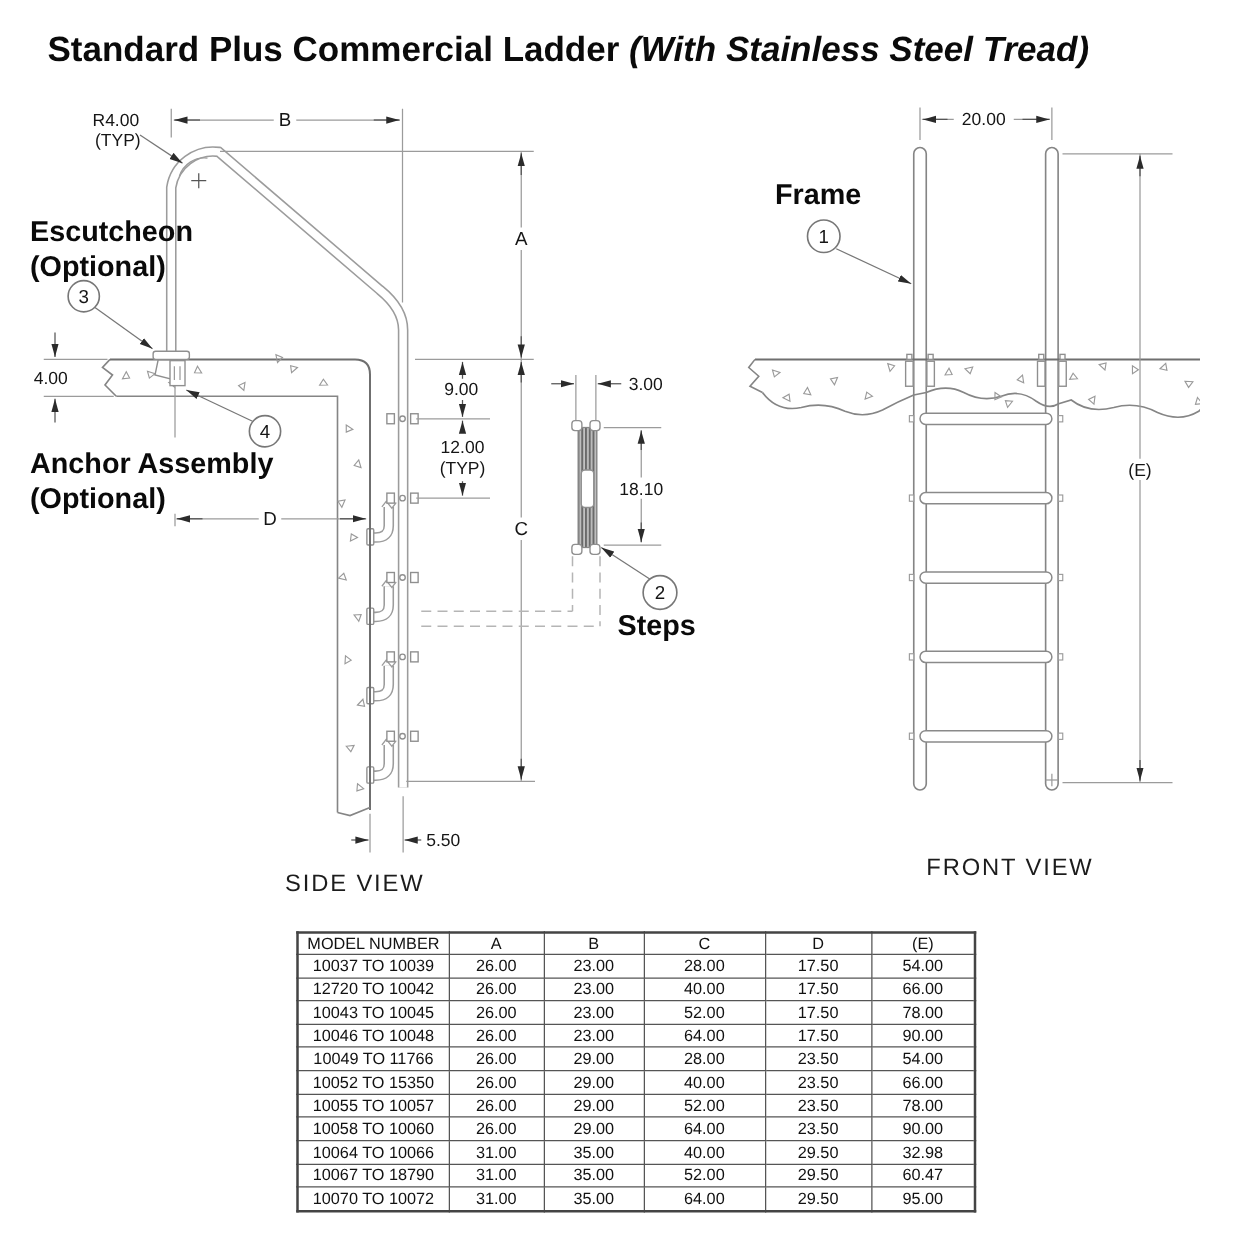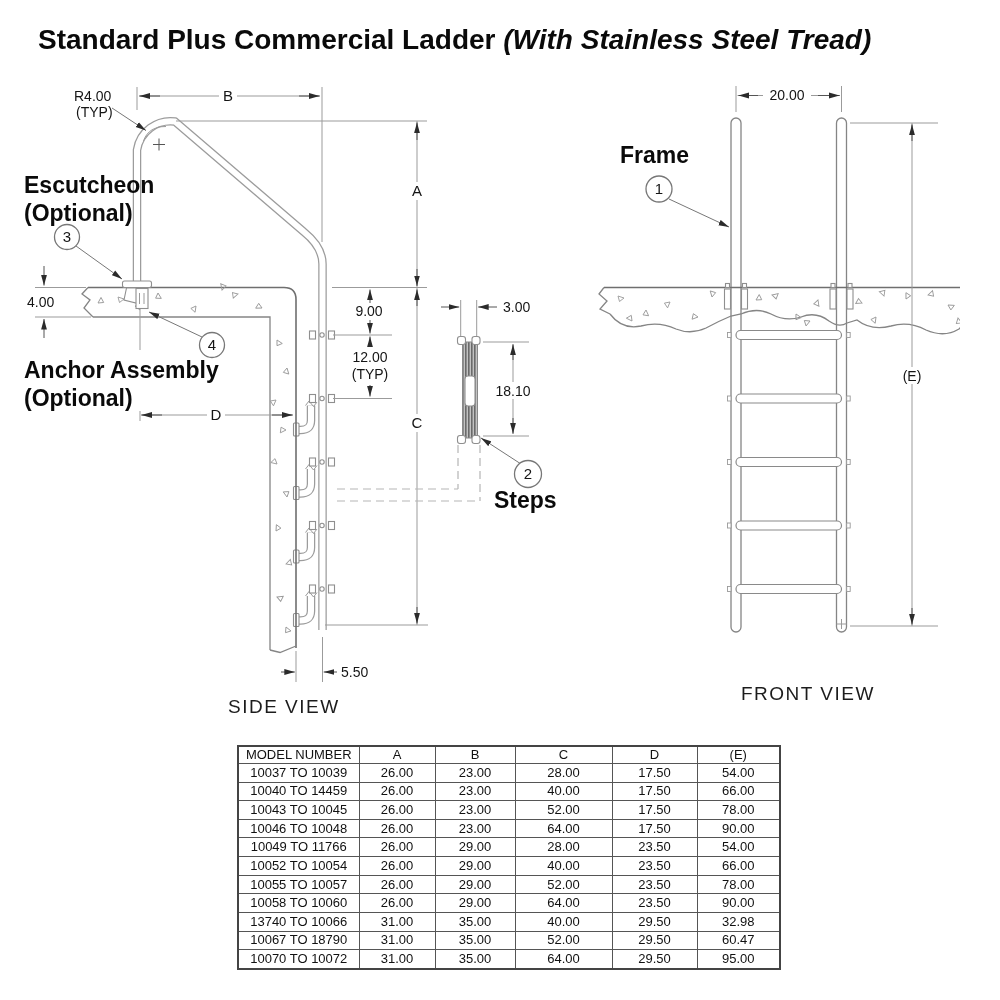--- a/index.html
+++ b/index.html
@@ -413,7 +413,7 @@
           <td>54.00</td>
         </tr>
         <tr>
-          <td>10040 TO 14459</td>
+          <td>12720 TO 10042</td>
           <td>26.00</td>
           <td>23.00</td>
           <td>40.00</td>

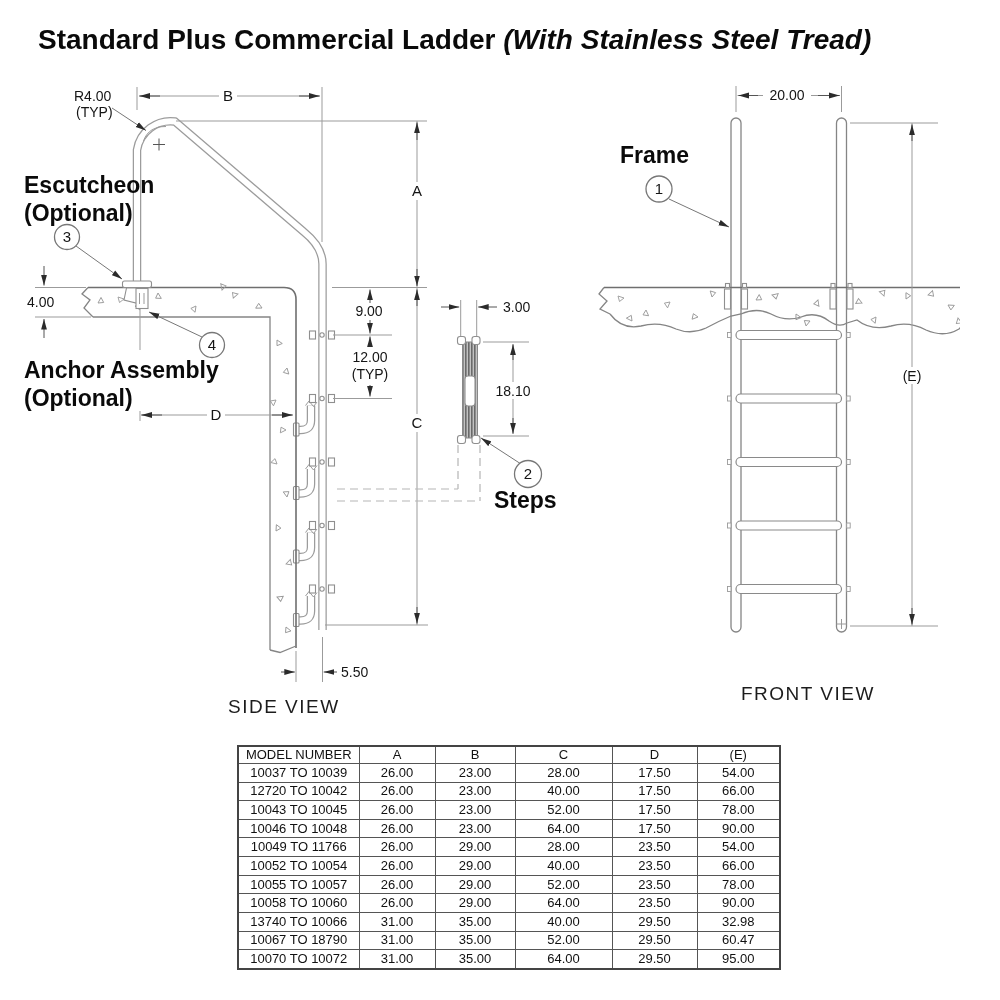--- a/index.html
+++ b/index.html
@@ -445,7 +445,7 @@
           <td>54.00</td>
         </tr>
         <tr>
-          <td>10052 TO 10054</td>
+          <td>10052 TO 15350</td>
           <td>26.00</td>
           <td>29.00</td>
           <td>40.00</td>

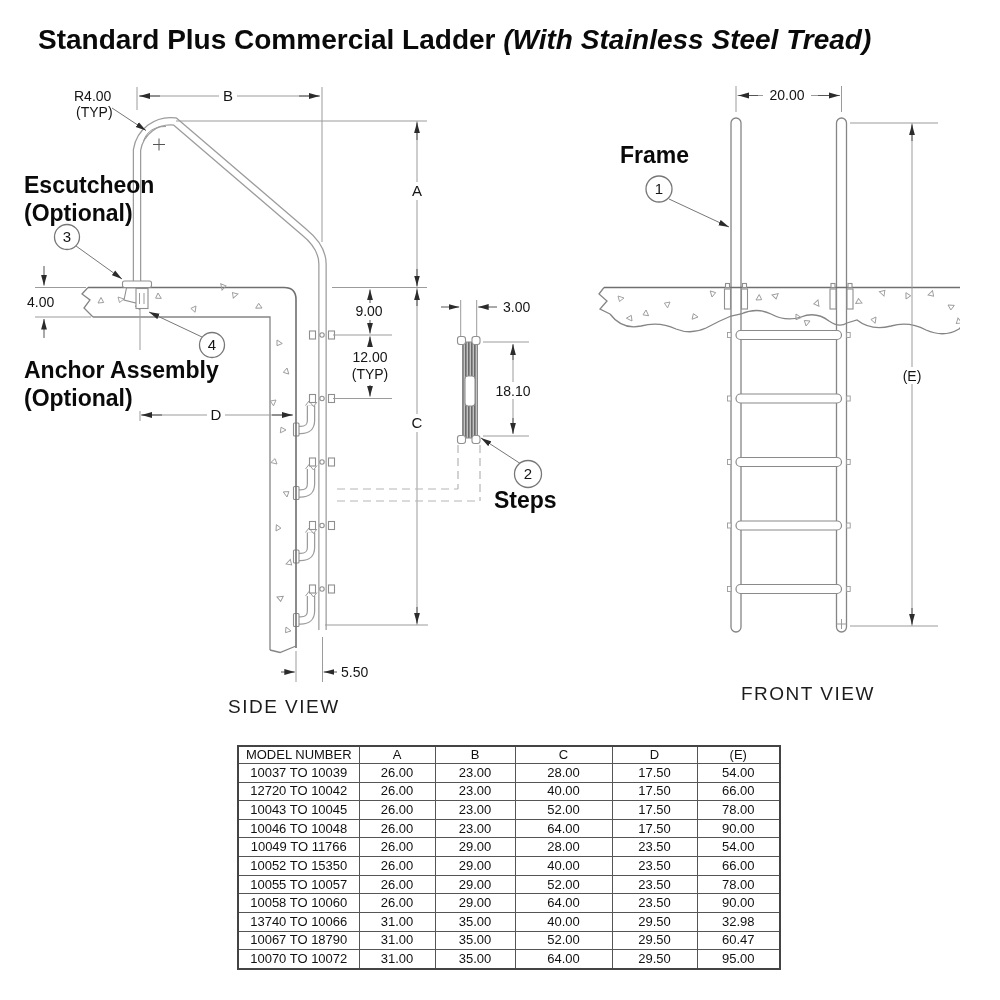--- a/index.html
+++ b/index.html
@@ -469,7 +469,7 @@
           <td>90.00</td>
         </tr>
         <tr>
-          <td>13740 TO 10066</td>
+          <td>10064 TO 10066</td>
           <td>31.00</td>
           <td>35.00</td>
           <td>40.00</td>

